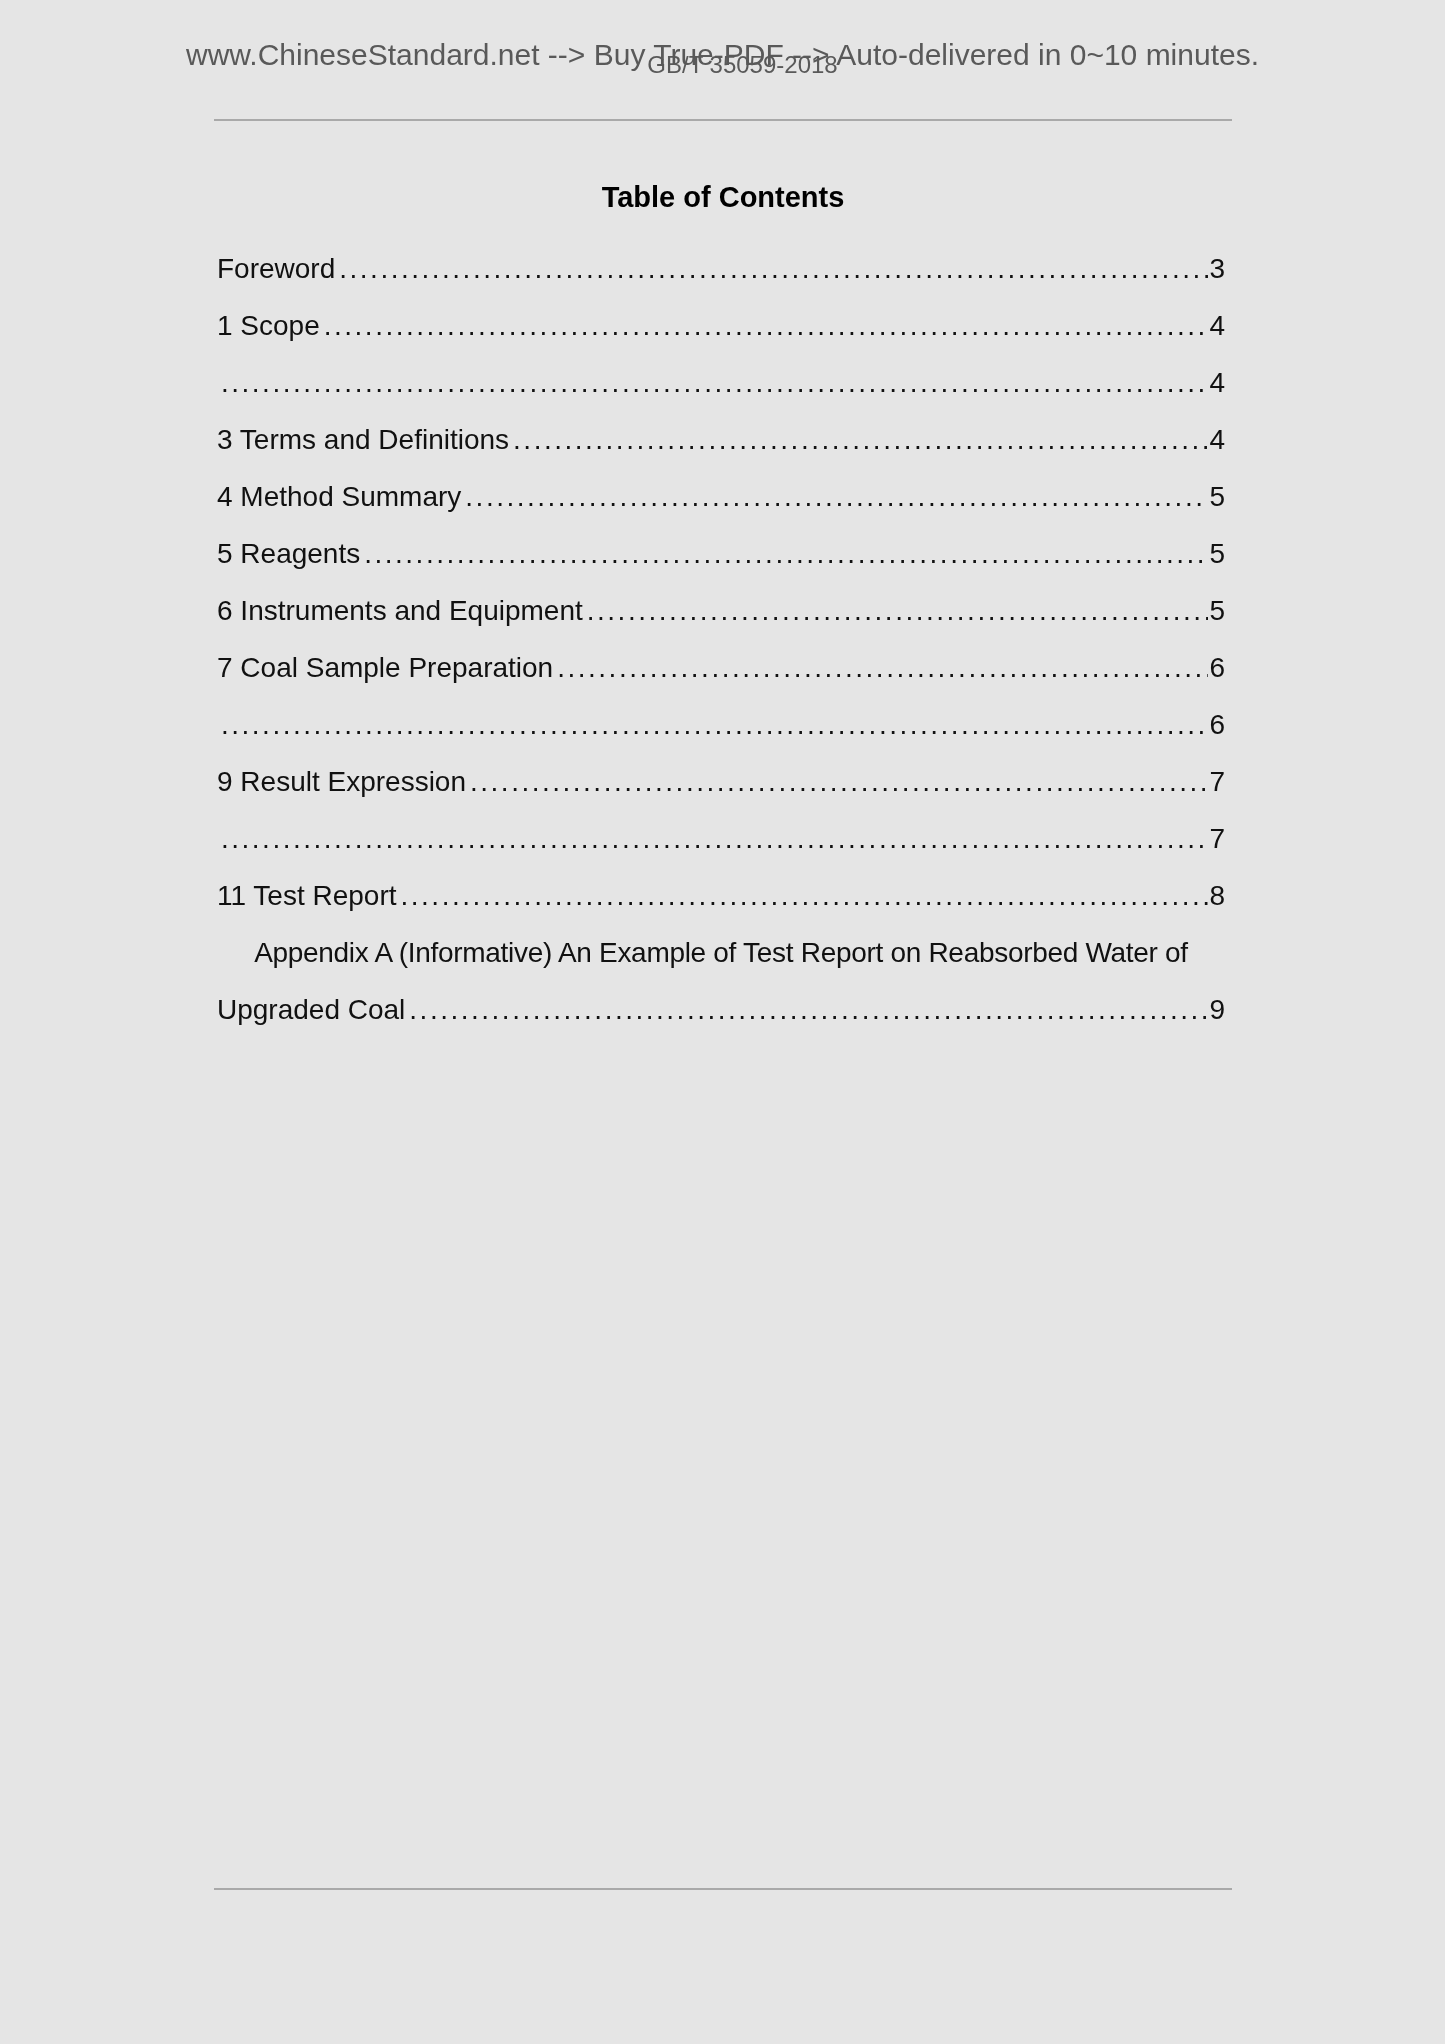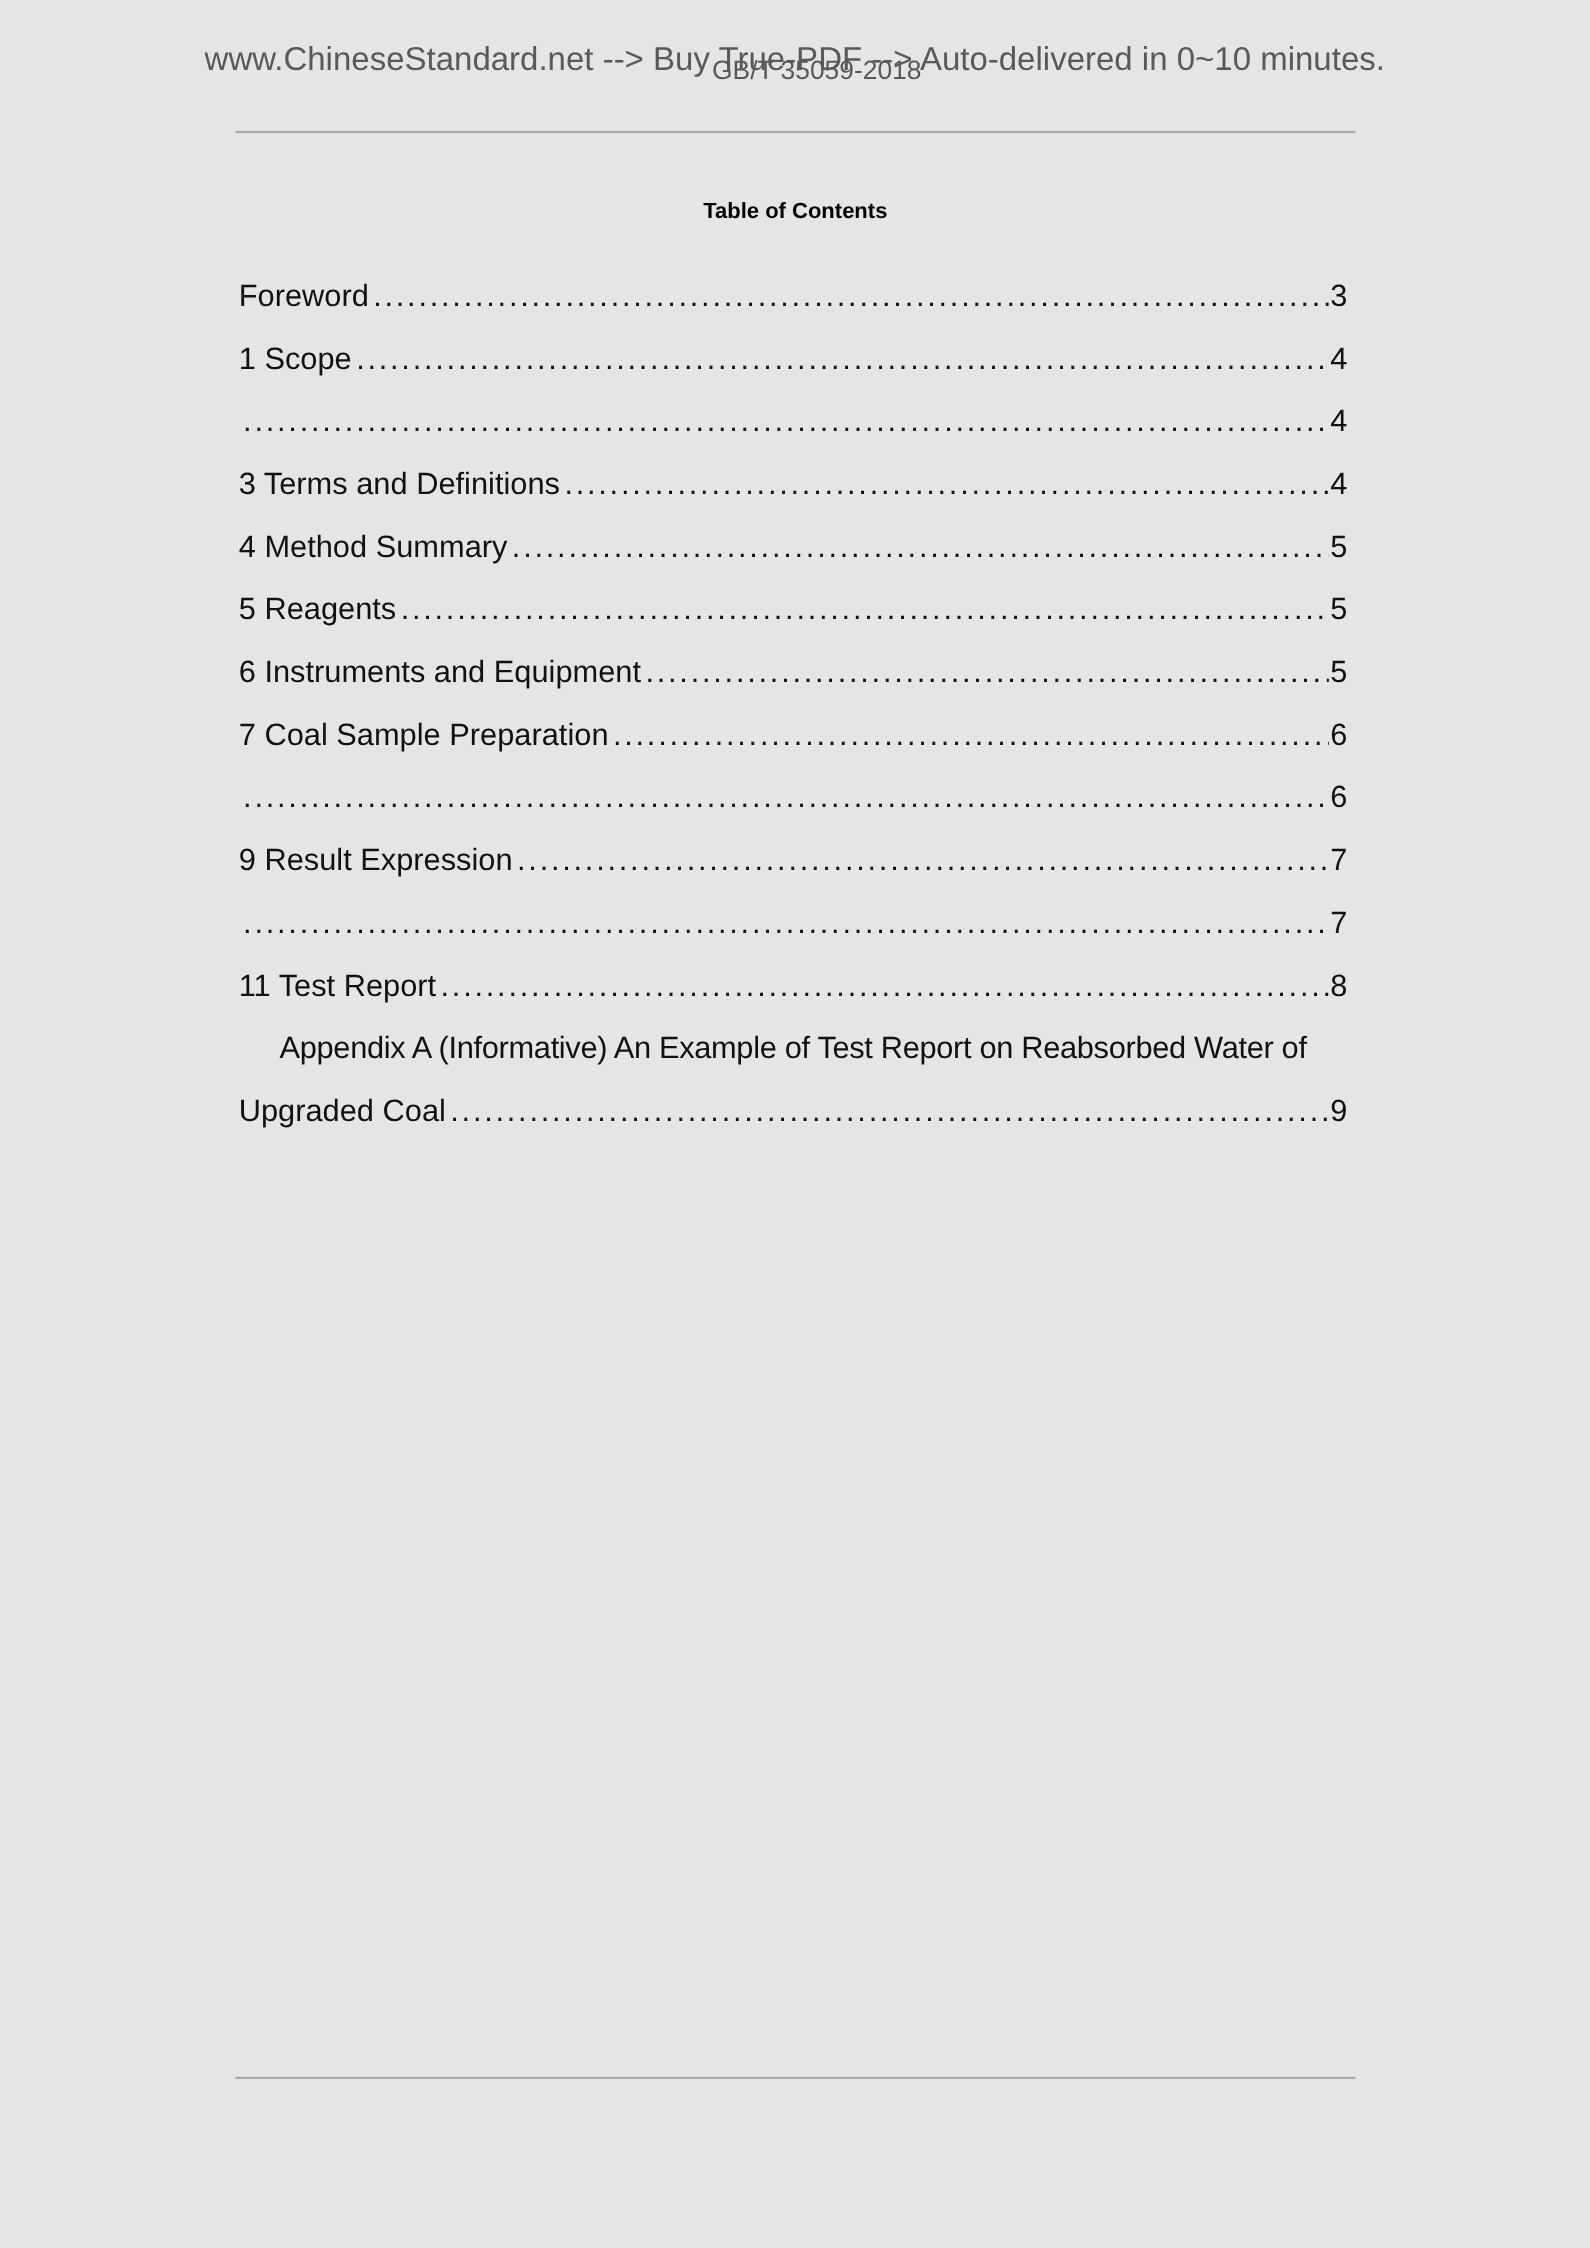--- a/index.html
+++ b/index.html
@@ -51,7 +51,7 @@
     left: 214px;
     width: 1018px;
     text-align: center;
-    font-size: 20px;
+    font-size: 29px;
     font-weight: bold;
     color: #000000;
   }

